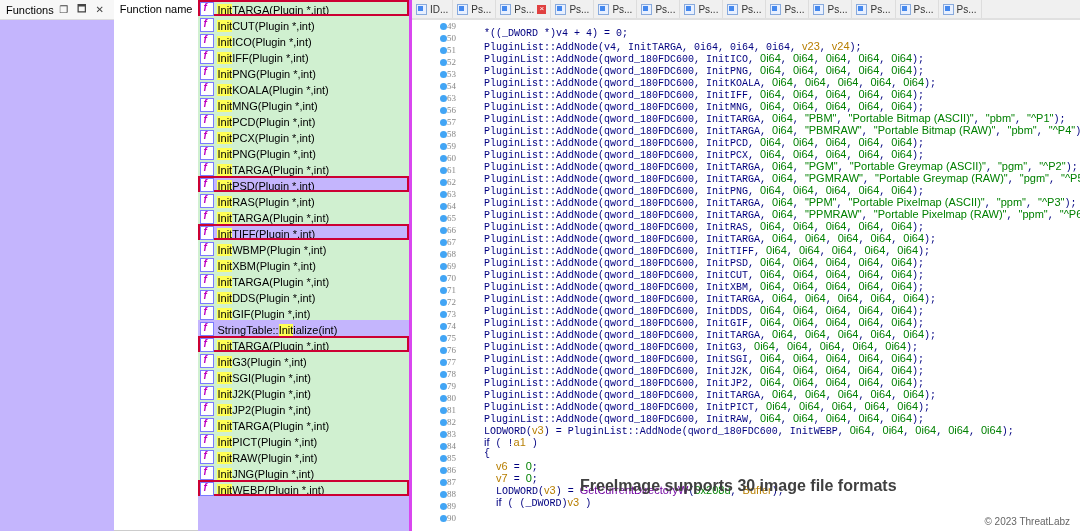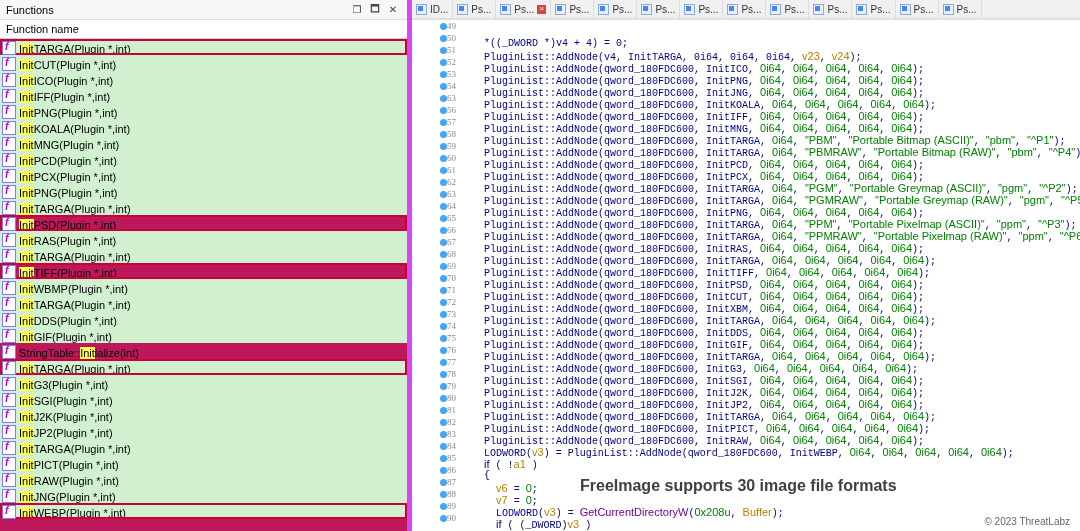--- a/index.html
+++ b/index.html
@@ -5,7 +5,7 @@
 *{box-sizing:border-box;margin:0;padding:0;font-family:"Segoe UI",Tahoma,sans-serif;font-size:11px}
 body{background:#fff;width:1080px;height:531px;overflow:hidden;position:relative}
 .app{display:flex;height:100%}
-.left{width:412px;border-right:5px solid #d946ef;display:flex;flex-direction:column;background:#be185d}
+.left{width:412px;border-right:3px solid #d946ef;display:flex;flex-direction:row;background:#c4b5fd}
 .hdr{display:flex;align-items:center;border-bottom:1px solid #ddd;padding:2px 6px;height:20px;background:#f7f7f7}
 .hdr-title{flex:1;font-size:11px}
 .hdr-btn{width:16px;height:14px;margin-left:2px;display:flex;align-items:center;justify-content:center;font-size:10px;color:#444;cursor:pointer}

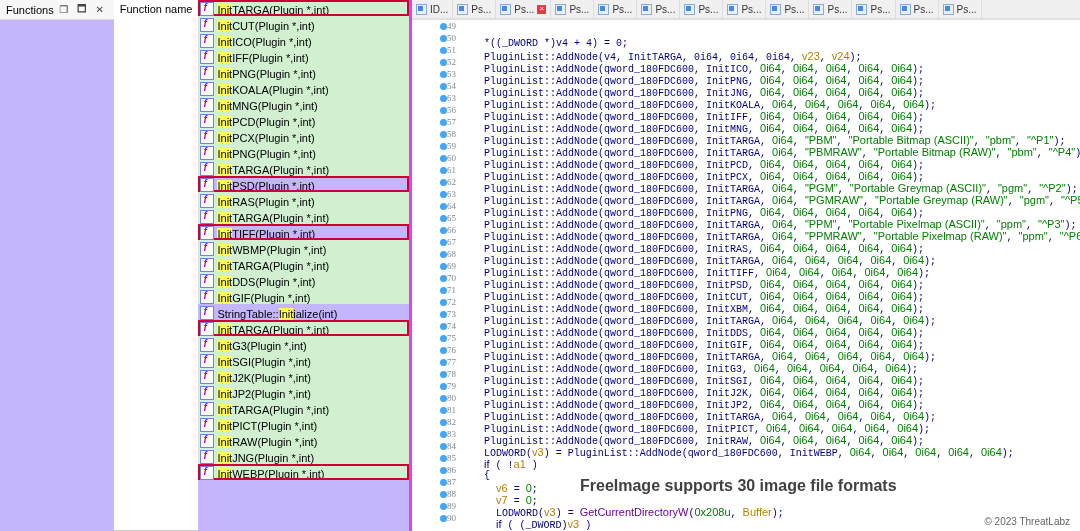--- a/index.html
+++ b/index.html
@@ -29,7 +29,7 @@
 .gut{width:48px;background:#fff;padding-top:0px}
 .gln{height:12px;display:flex;align-items:center;justify-content:flex-end;padding-right:4px;font-size:9px;color:#888;font-family:Liberation Serif, serif;position:relative}
 .gln::before{content:"";width:7px;height:7px;border-radius:50%;background:#42a5f5;position:absolute;left:28px}
-.src{flex:1;padding-top:18px;overflow:hidden}
+.src{flex:1;padding-top:8px;overflow:hidden}
 .sln{height:12px;font-family:Consolas,"Courier New",monospace;font-size:10px;white-space:pre;color:#000080}
 .s-kw{color:#000080;font-weight:normal}
 .s-num{color:#008000}

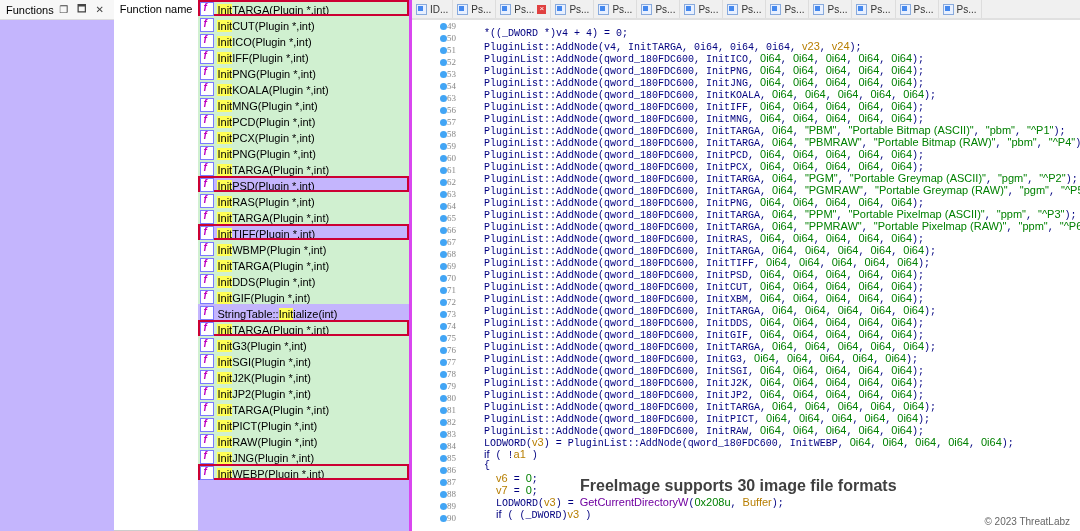--- a/index.html
+++ b/index.html
@@ -280,7 +280,6 @@
           <div class="sln">    PluginList::AddNode(v4, InitTARGA, 0i64, 0i64, 0i64, <span class="s-var">v23</span>, <span class="s-var">v24</span>);</div>
           <div class="sln">    PluginList::AddNode(qword_180FDC600, InitICO, <span class="s-num">0i64</span>, <span class="s-num">0i64</span>, <span class="s-num">0i64</span>, <span class="s-num">0i64</span>, <span class="s-num">0i64</span>);</div>
           <div class="sln">    PluginList::AddNode(qword_180FDC600, InitPNG, <span class="s-num">0i64</span>, <span class="s-num">0i64</span>, <span class="s-num">0i64</span>, <span class="s-num">0i64</span>, <span class="s-num">0i64</span>);</div>
-          <div class="sln">    PluginList::AddNode(qword_180FDC600, InitJNG, <span class="s-num">0i64</span>, <span class="s-num">0i64</span>, <span class="s-num">0i64</span>, <span class="s-num">0i64</span>, <span class="s-num">0i64</span>);</div>
           <div class="sln">    PluginList::AddNode(qword_180FDC600, InitKOALA, <span class="s-num">0i64</span>, <span class="s-num">0i64</span>, <span class="s-num">0i64</span>, <span class="s-num">0i64</span>, <span class="s-num">0i64</span>);</div>
           <div class="sln">    PluginList::AddNode(qword_180FDC600, InitIFF, <span class="s-num">0i64</span>, <span class="s-num">0i64</span>, <span class="s-num">0i64</span>, <span class="s-num">0i64</span>, <span class="s-num">0i64</span>);</div>
           <div class="sln">    PluginList::AddNode(qword_180FDC600, InitMNG, <span class="s-num">0i64</span>, <span class="s-num">0i64</span>, <span class="s-num">0i64</span>, <span class="s-num">0i64</span>, <span class="s-num">0i64</span>);</div>

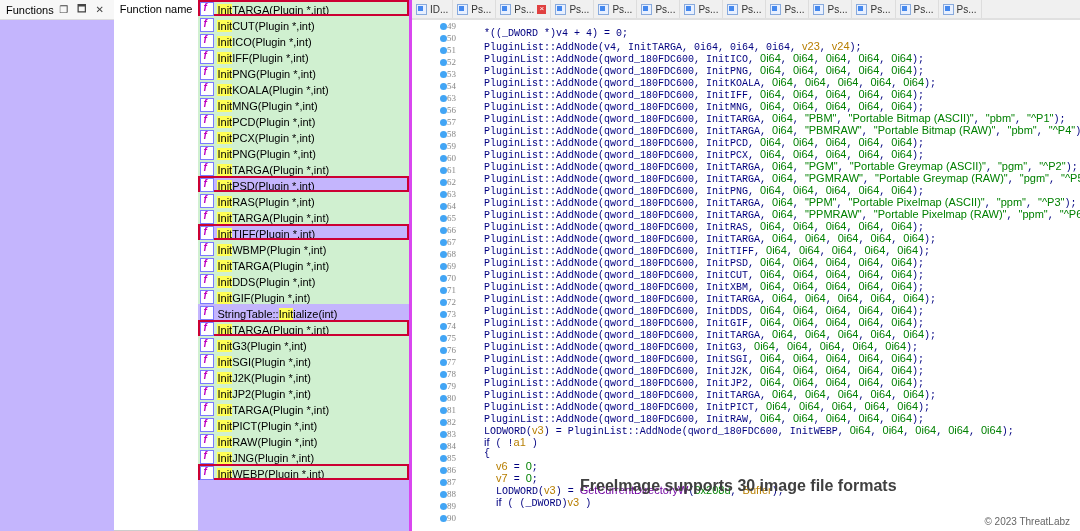--- a/index.html
+++ b/index.html
@@ -118,6 +118,10 @@
         </div>
         <div class="row green">
           <span class="ficn"></span>
+          <span class="ftxt"><span class="hl">Init</span>XBM(Plugin *,int)</span>
+        </div>
+        <div class="row green">
+          <span class="ficn"></span>
           <span class="ftxt"><span class="hl">Init</span>TARGA(Plugin *,int)</span>
         </div>
         <div class="row green">

